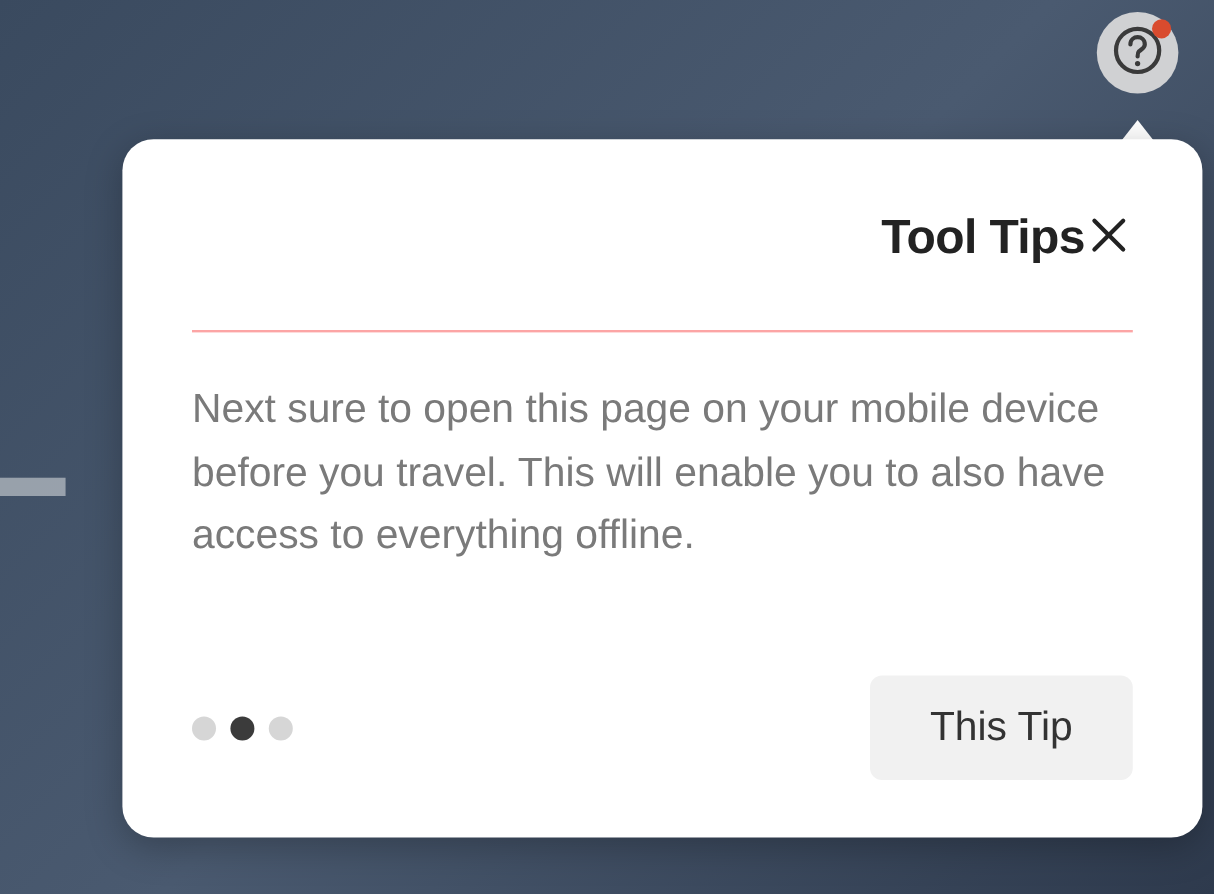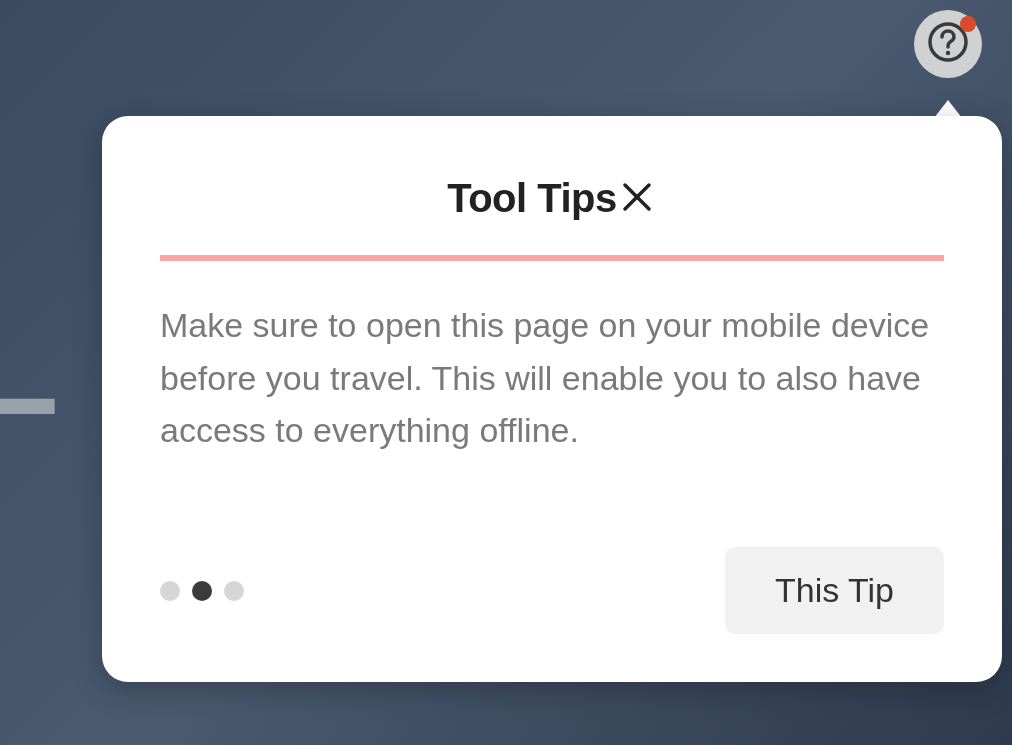--- a/index.html
+++ b/index.html
@@ -74,10 +74,10 @@
     }
     .popover-header {
       display: flex;
-      justify-content: center;
+      justify-content: flex-end;
       align-items: center;
-      padding-bottom: 34px;
-      border-bottom: 6px solid #fca5a5;
+      padding-bottom: 54px;
+      border-bottom: 2px solid #fca5a5;
     }
     .popover-title {
       font-size: 40px;

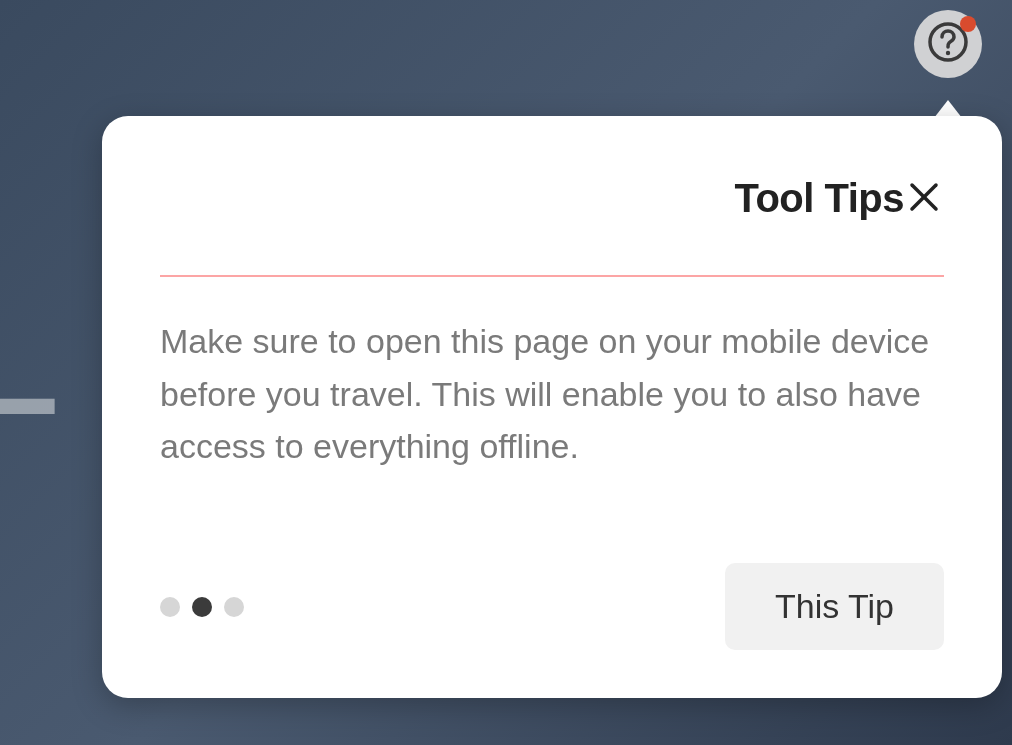--- a/index.html
+++ b/index.html
@@ -165,7 +165,7 @@
       </span>
     </div>
   </div>
-  <div class="popover-body">Make sure to open this page on your mobile device before you travel. This will enable you to also have access to everything offline.</div>
+  <div class="popover-body">Next sure to open this page on your mobile device before you travel. This will enable you to also have access to everything offline.</div>
   <div class="popover-footer">
     <div class="dots">
       <span class="dot"></span>

